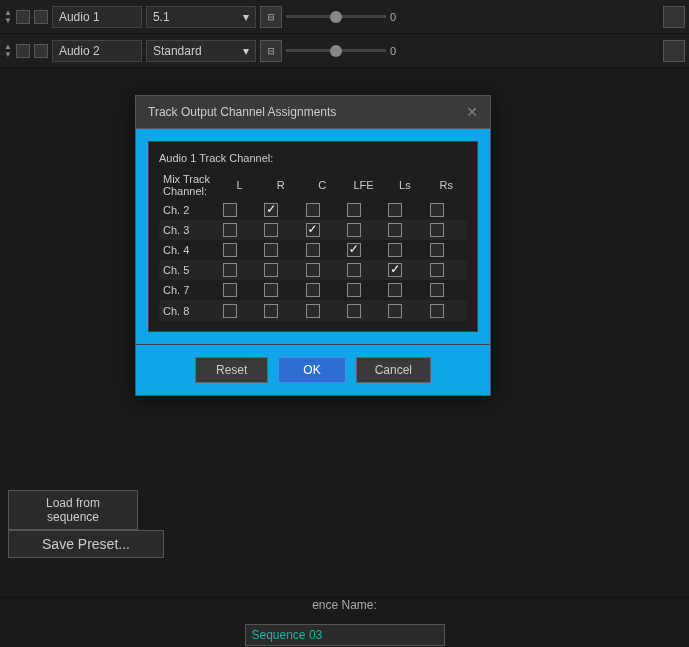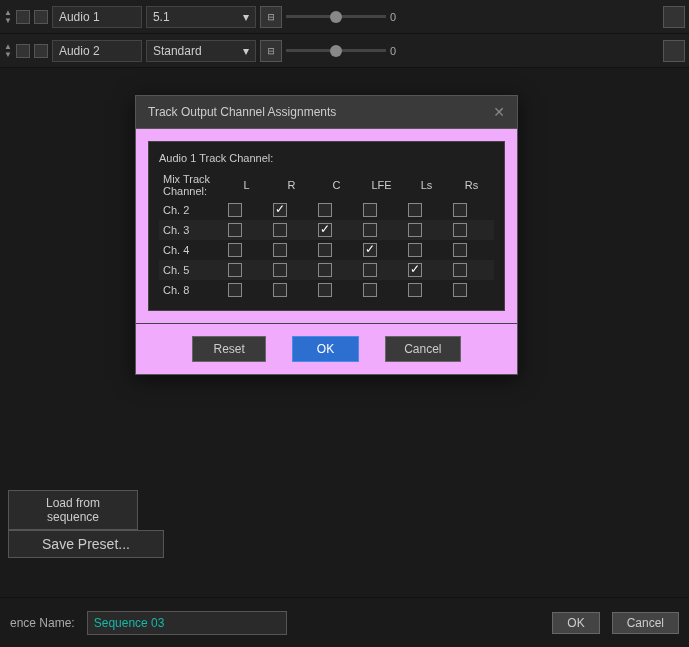--- a/index.html
+++ b/index.html
@@ -221,8 +221,8 @@
       position: absolute;
       top: 95px;
       left: 135px;
-      width: 383px;
-      background: #f0abfc;
+      width: 356px;
+      background: #0ea5e9;
       border: 1px solid #555;
       box-shadow: 0 4px 20px rgba(0,0,0,0.6);
       z-index: 10;

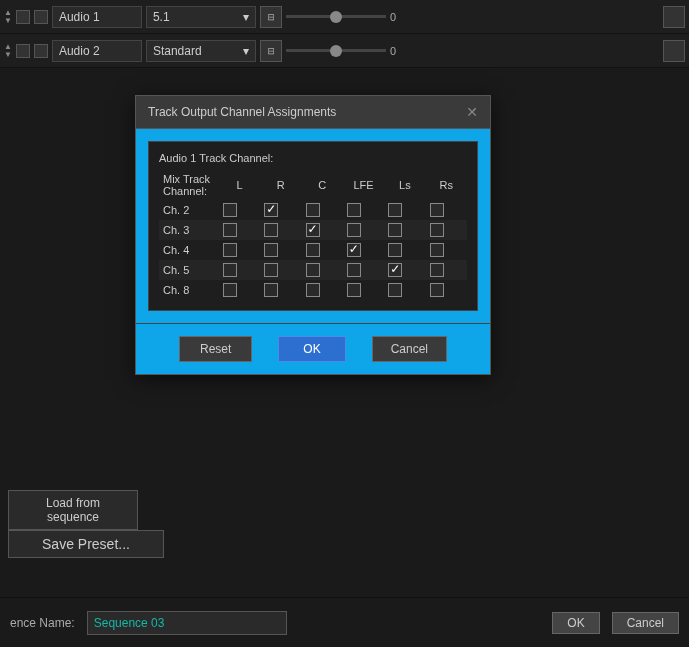--- a/index.html
+++ b/index.html
@@ -486,6 +486,15 @@
               <td class="cb-cell"><input type="checkbox" style=""></td>
             </tr>
             <tr>
+              <td class="ch-name">Ch. 7</td>
+              <td class="cb-cell"><input type="checkbox" style=""></td>
+              <td class="cb-cell"><input type="checkbox" style=""></td>
+              <td class="cb-cell"><input type="checkbox" style=""></td>
+              <td class="cb-cell"><input type="checkbox" style=""></td>
+              <td class="cb-cell"><input type="checkbox" style=""></td>
+              <td class="cb-cell"><input type="checkbox" style=""></td>
+            </tr>
+            <tr>
               <td class="ch-name">Ch. 8</td>
               <td class="cb-cell"><input type="checkbox" style=""></td>
               <td class="cb-cell"><input type="checkbox" style=""></td>

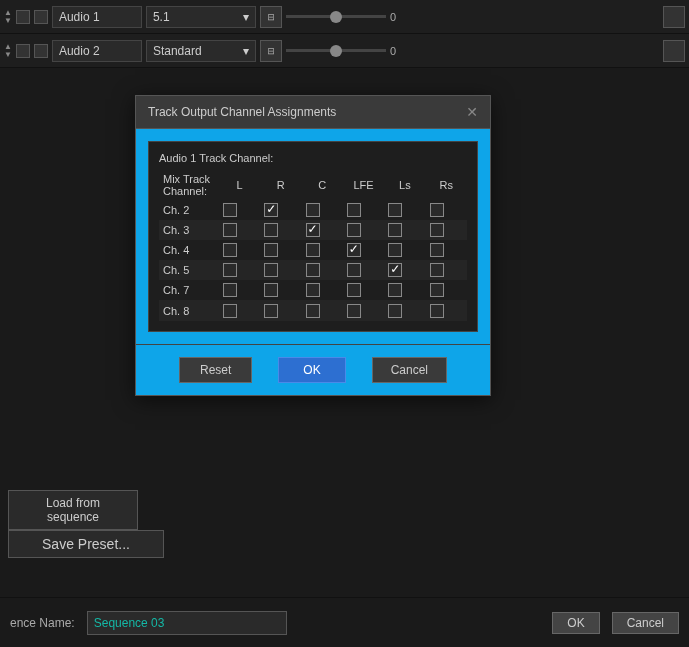--- a/index.html
+++ b/index.html
@@ -333,7 +333,7 @@
     .dialog-footer {
       display: flex;
       justify-content: center;
-      gap: 26px;
+      gap: 10px;
       padding: 12px;
       border-top: 1px solid #444;
     }

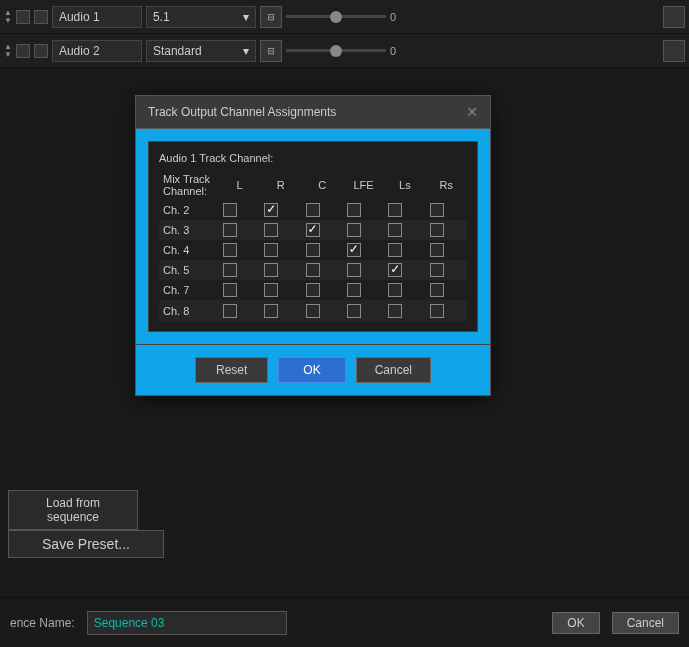--- a/index.html
+++ b/index.html
@@ -143,6 +143,7 @@
       align-items: center;
       padding: 0 10px;
       gap: 12px;
+      flex-direction: column;
     }
 
     .sequence-name-label {

